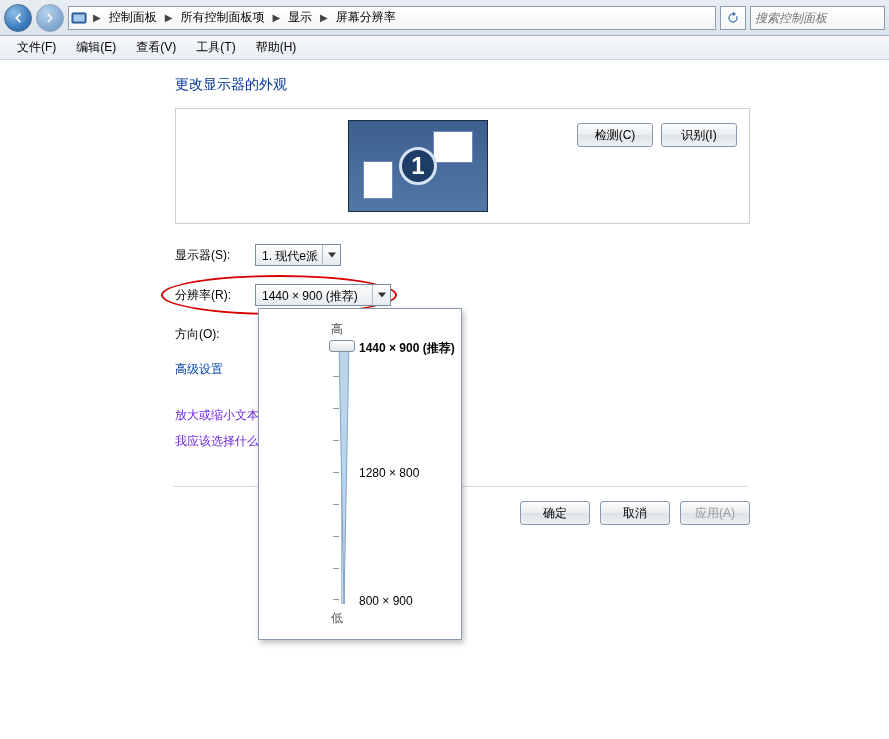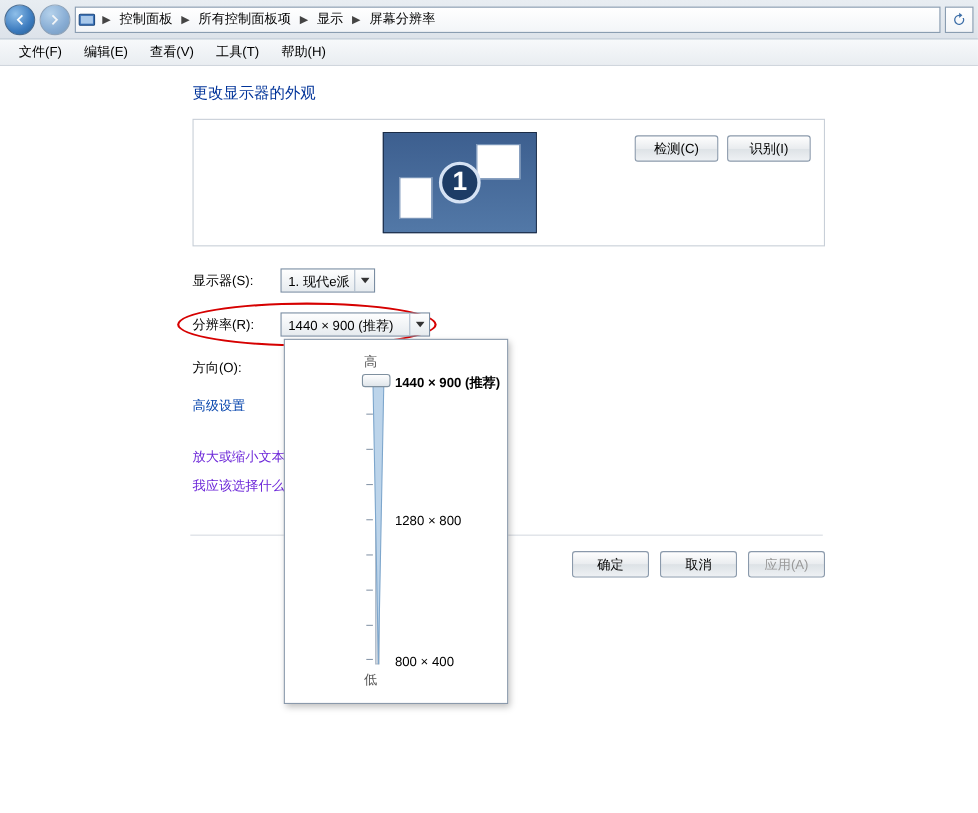--- a/index.html
+++ b/index.html
@@ -256,6 +256,9 @@
         <path fill="#3e6fa8" d="M12 4a8 8 0 1 0 7.4 5h-2.2A6 6 0 1 1 12 6v3l5-4-5-4v3z"></path>
       </svg>
   </div>
+  <div class="search-box">
+    <input type="text" placeholder="搜索控制面板" style="">
+  </div>
 </div>
 
 <div class="menubar">

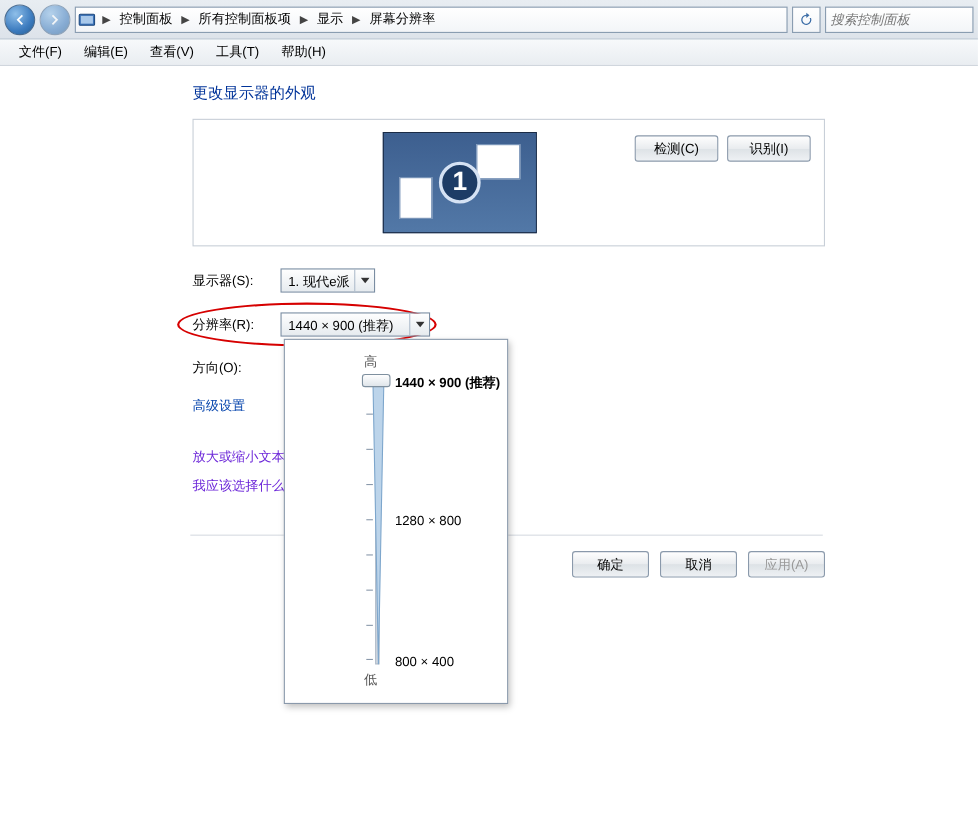--- a/index.html
+++ b/index.html
@@ -357,7 +357,7 @@
 
     <span class="res-label current" style="top:-4px">1440 × 900 (推荐)</span>
     <span class="res-label" style="top:122px">1280 × 800</span>
-    <span class="res-label" style="top:250px">800 × 400</span>
+    <span class="res-label" style="top:250px">800 × 900</span>
   </div>
   <div class="scale-label lo">低</div>
 </div>

